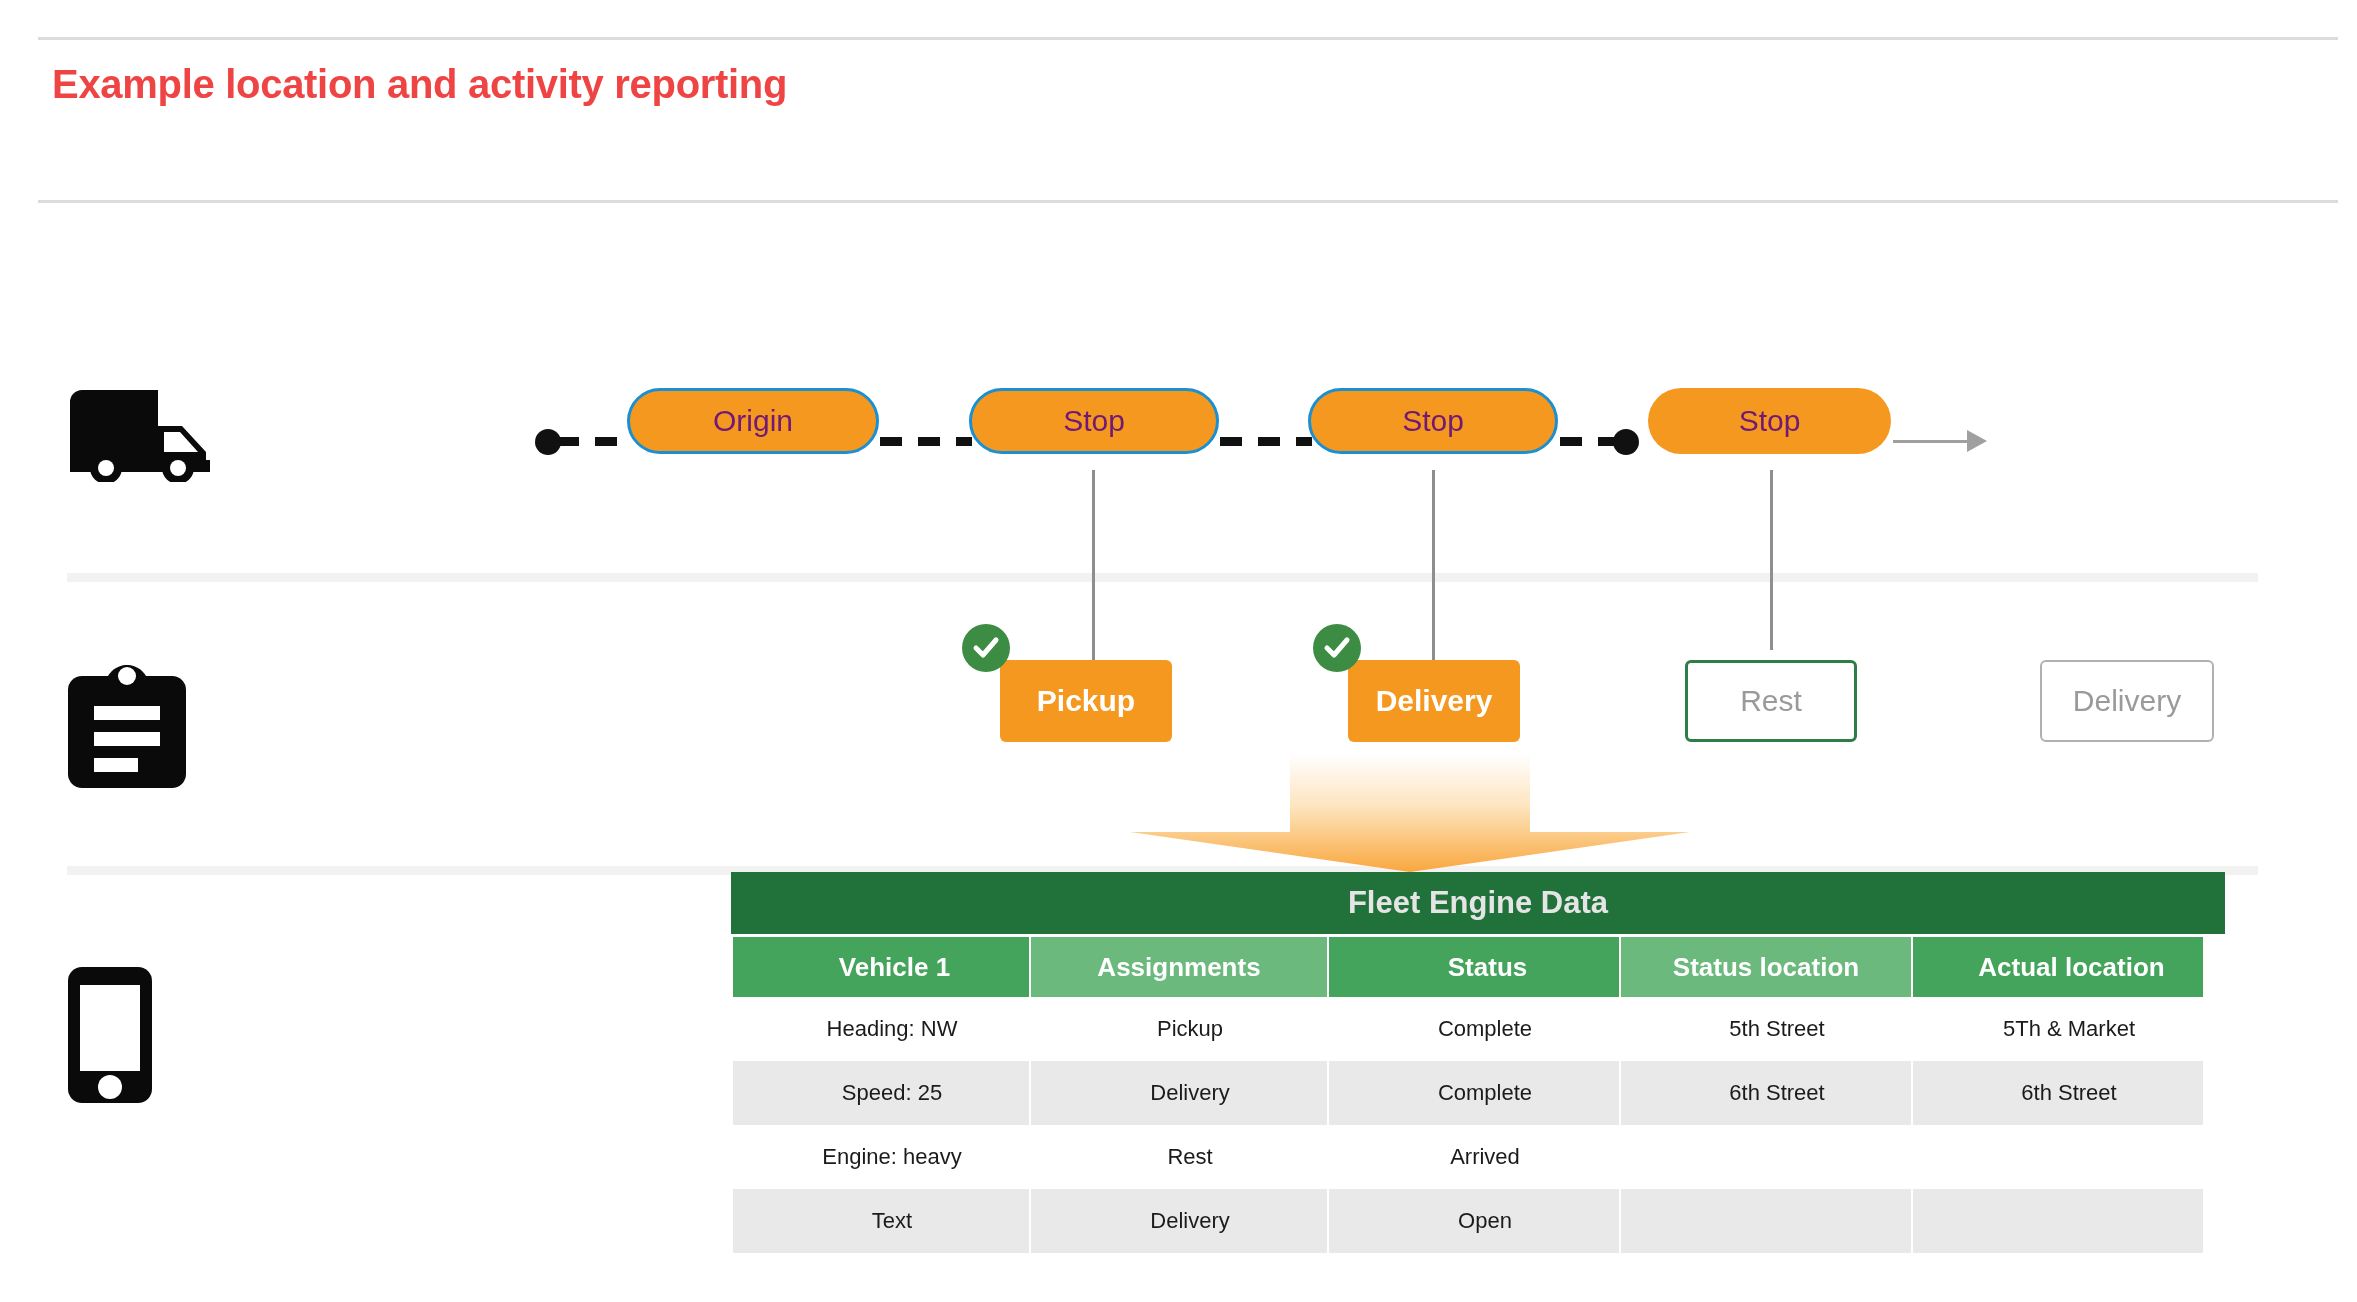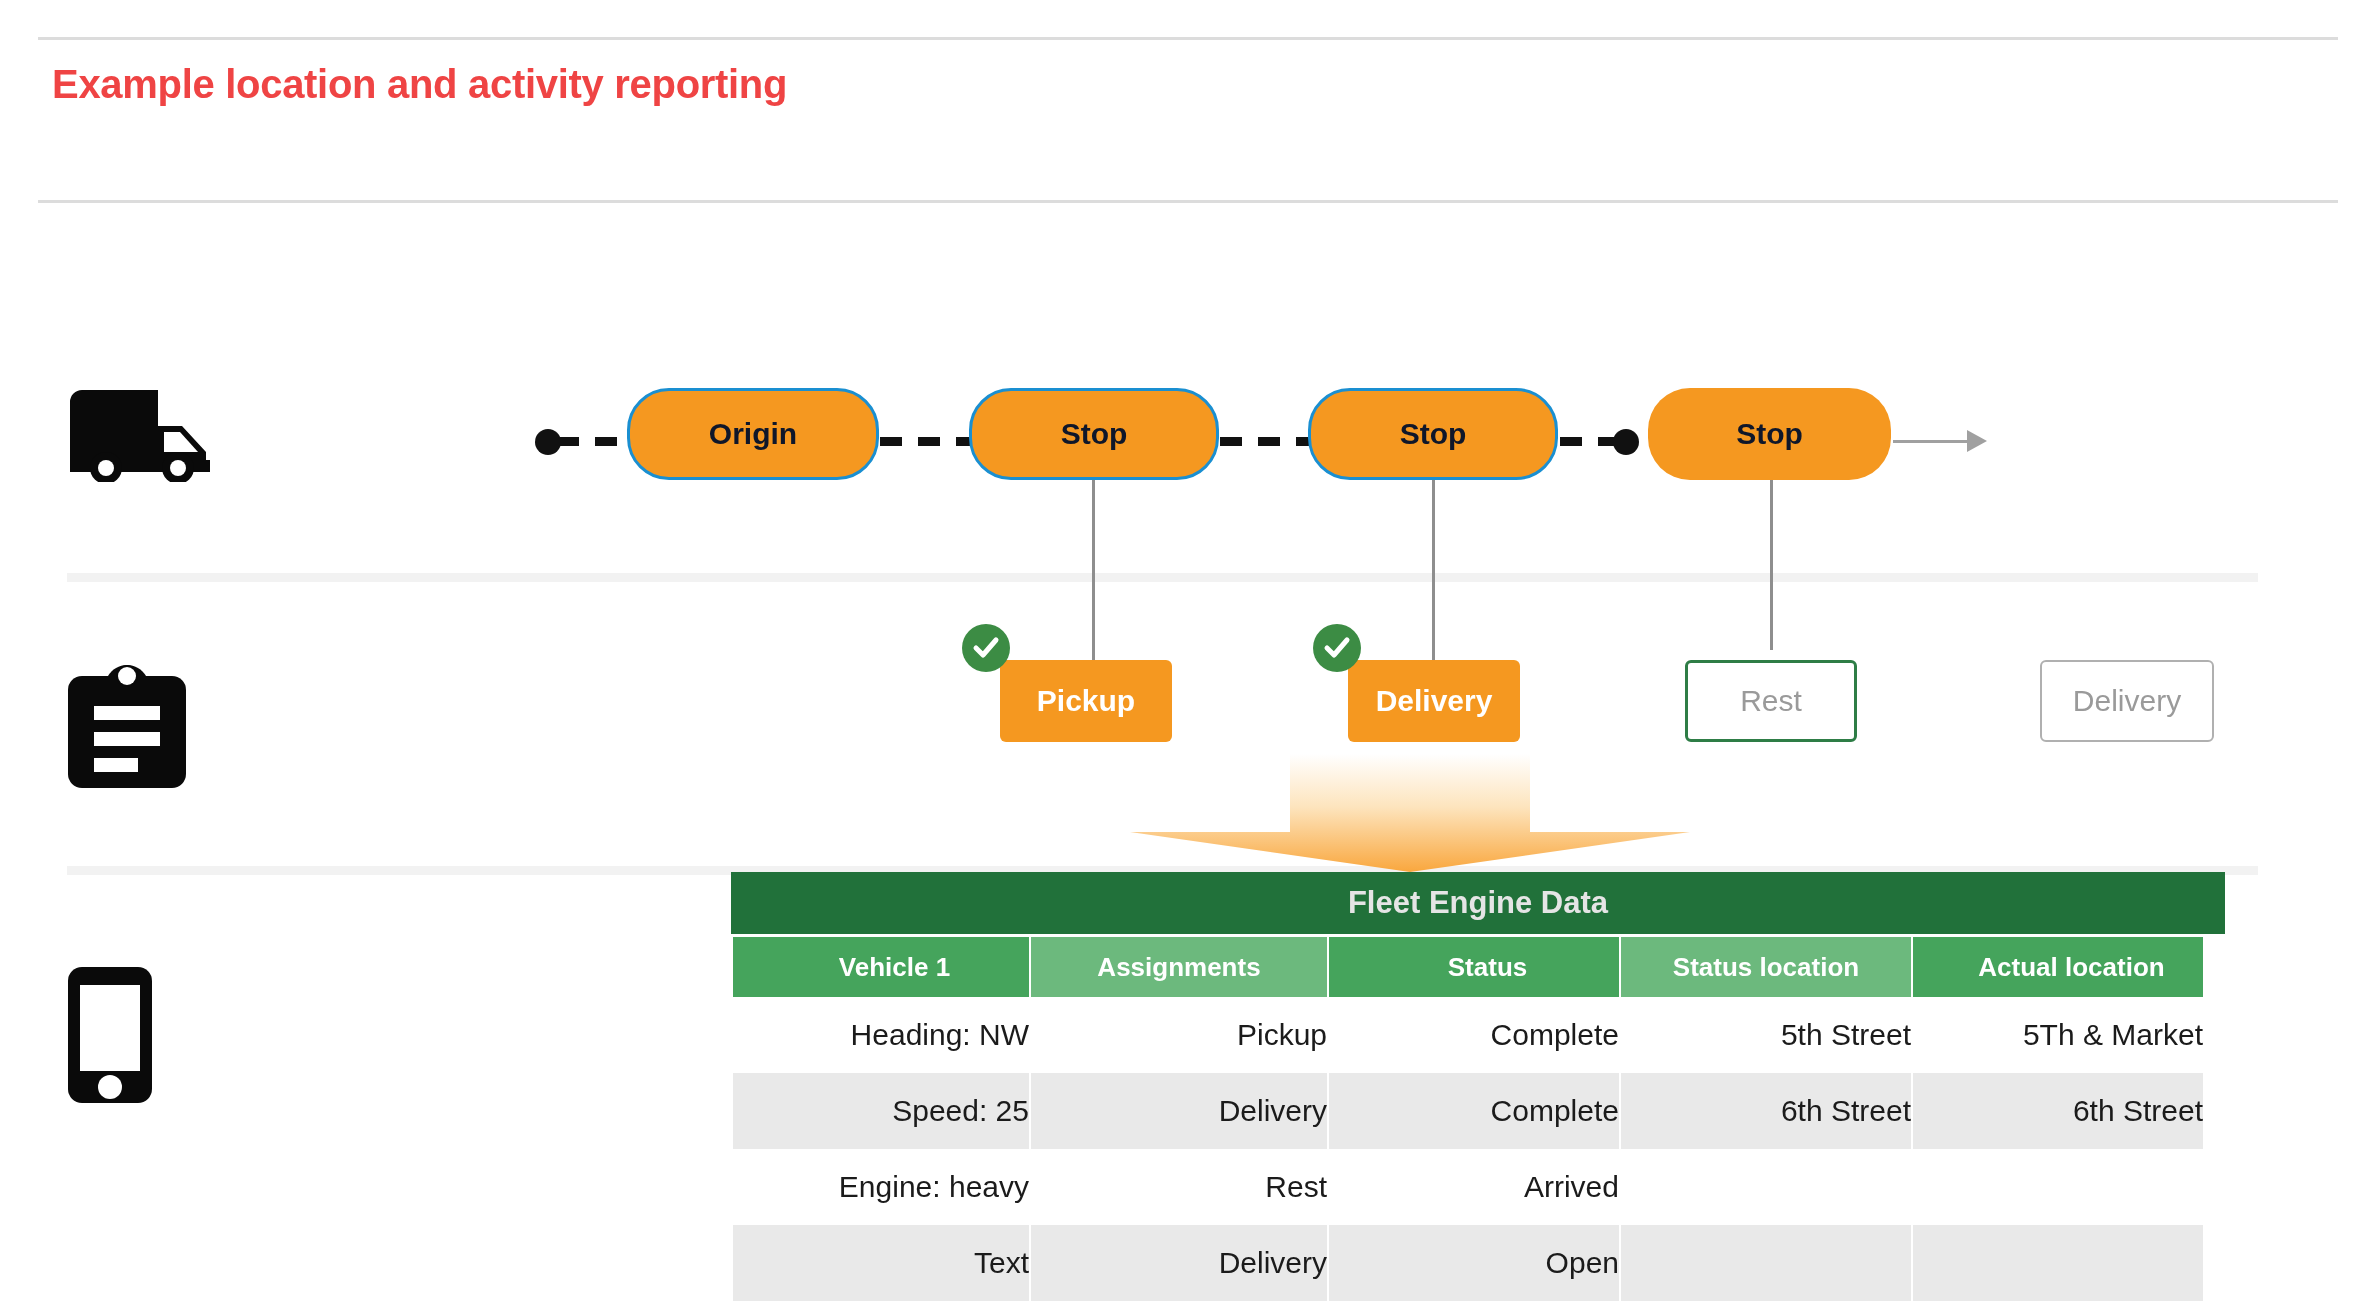--- a/index.html
+++ b/index.html
@@ -44,10 +44,10 @@
   .route-layer { position: absolute; left: 0; top: 0; width: 2357px; height: 1302px; pointer-events: none; }
 
   .pill {
-    position: absolute; height: 92px;
+    position: absolute; height: 66px;
     display: flex; align-items: center; justify-content: center;
     border-radius: 42px;
-    font-size: 30px; font-weight: 700; color: #0f172a;
+    font-size: 30px; font-weight: 400; color: #701a75;
     white-space: nowrap;
   }
   .pill.filled { background: #f59820; }

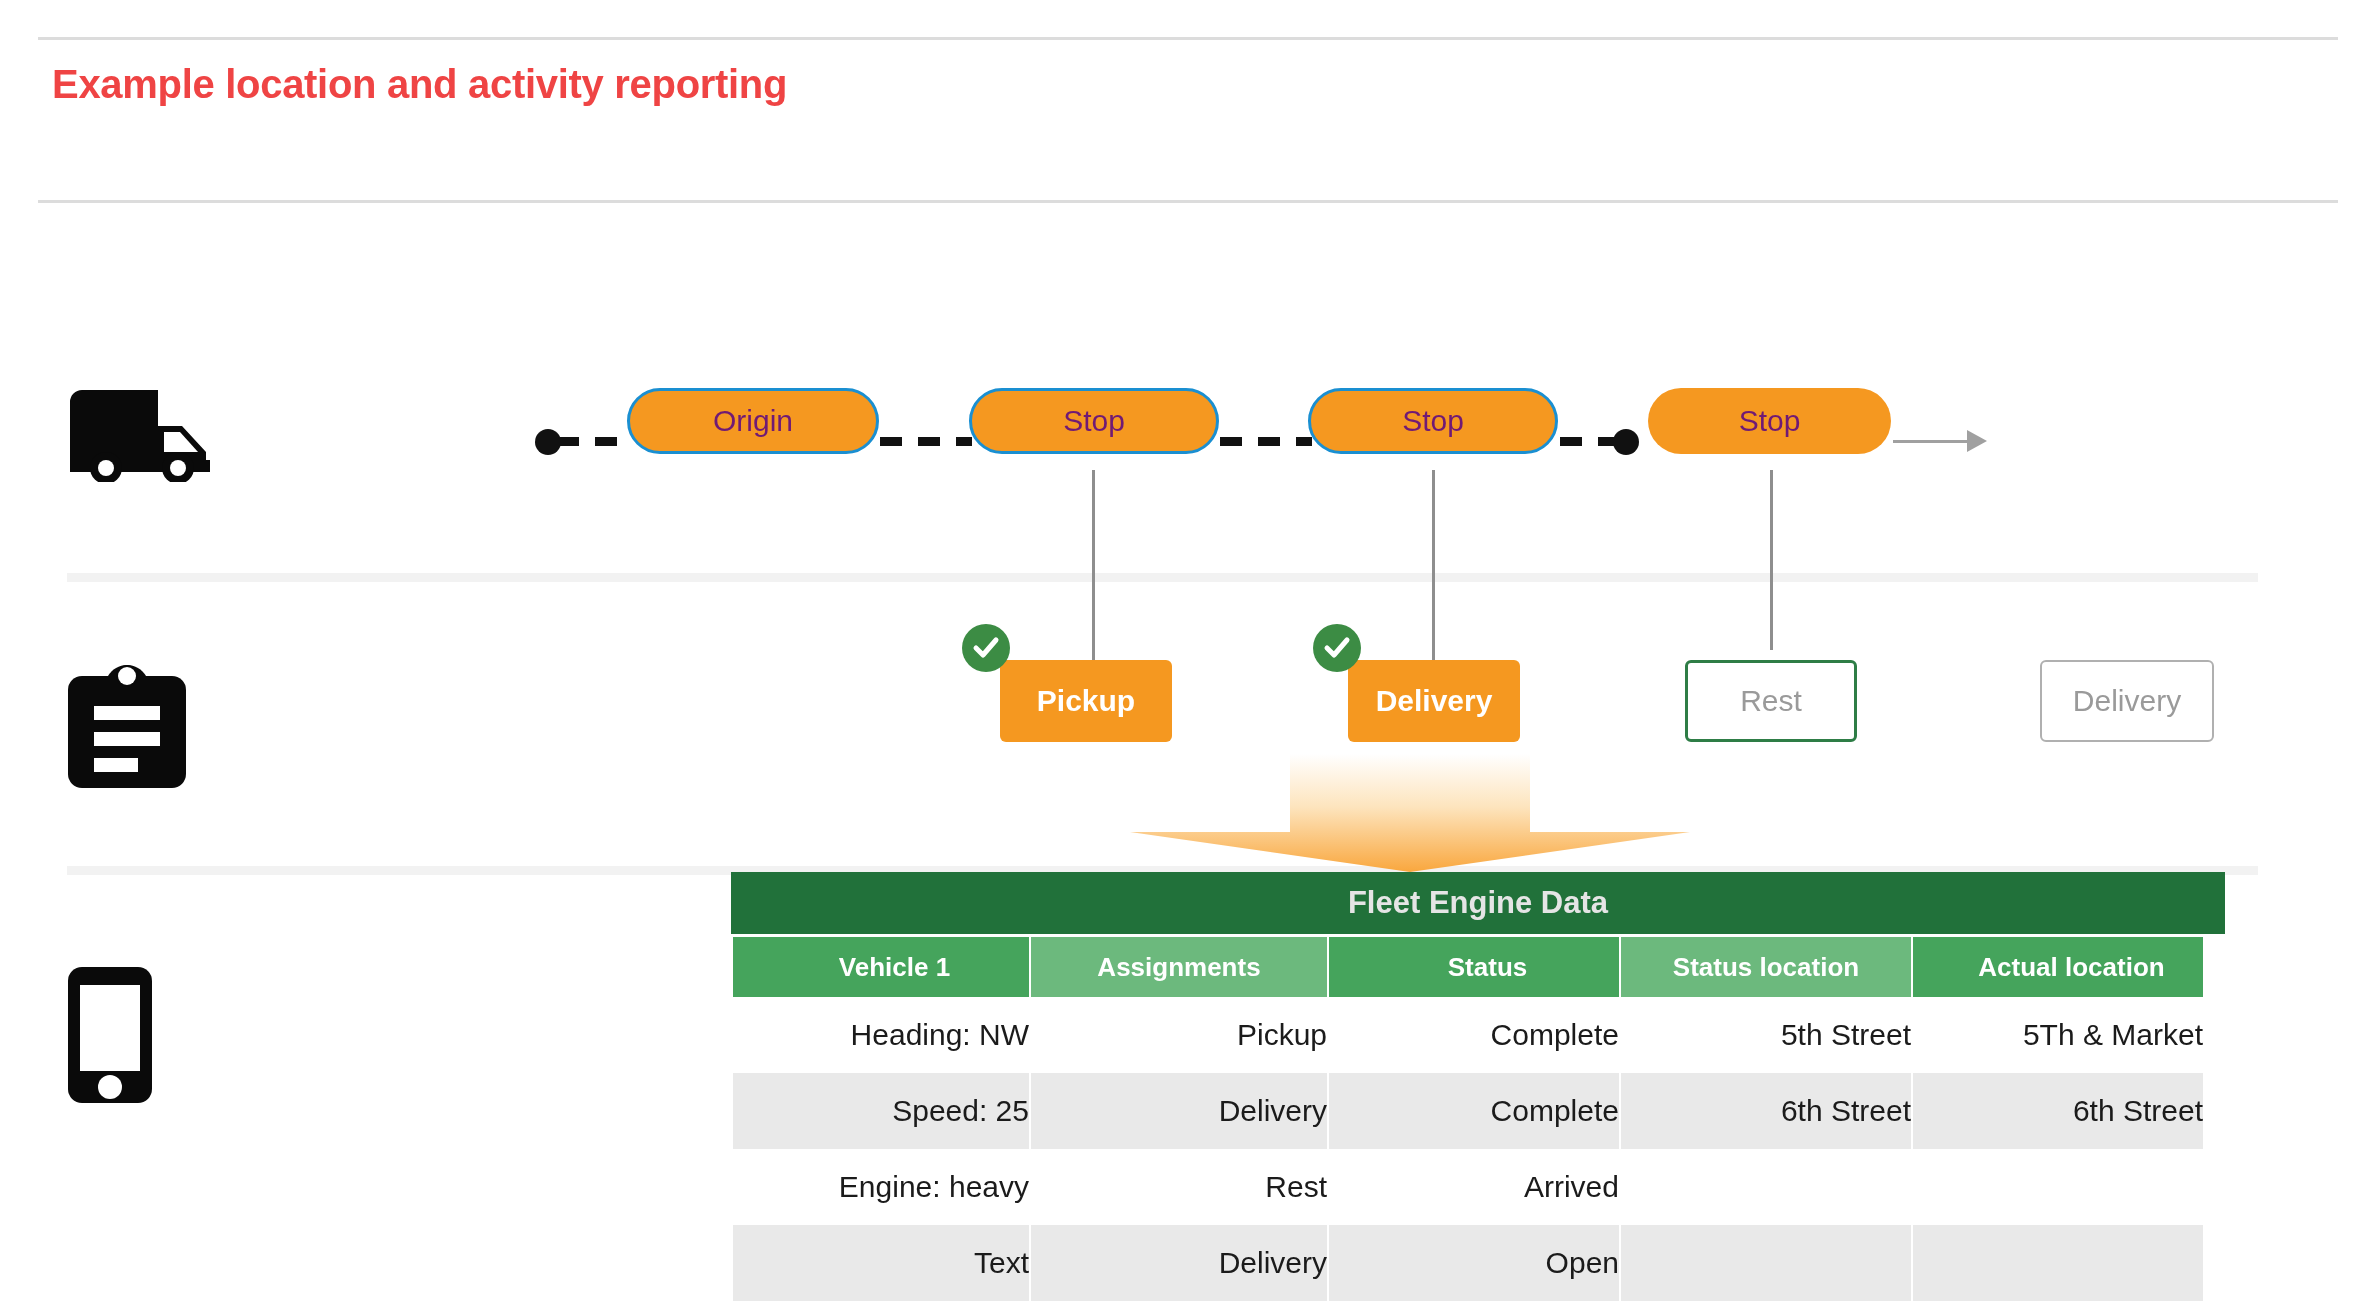--- a/index.html
+++ b/index.html
@@ -146,8 +146,8 @@
   table.fed th.sh-a { background: #45a45c; padding-left: 27px; }
   table.fed th.sh-b { background: #6cb97d; }
   table.fed td {
-    height: 76px; font-size: 30px; color: #1b1b1b; font-weight: 400;
-    padding-left: 22px; text-align: right; vertical-align: middle;
+    height: 64px; font-size: 22px; color: #1b1b1b; font-weight: 400;
+    padding-left: 22px; text-align: center; vertical-align: middle;
   }
   table.fed tr.alt td { background: #e9e9e9; }
   table.fed col.c0 { width: 296px; }

